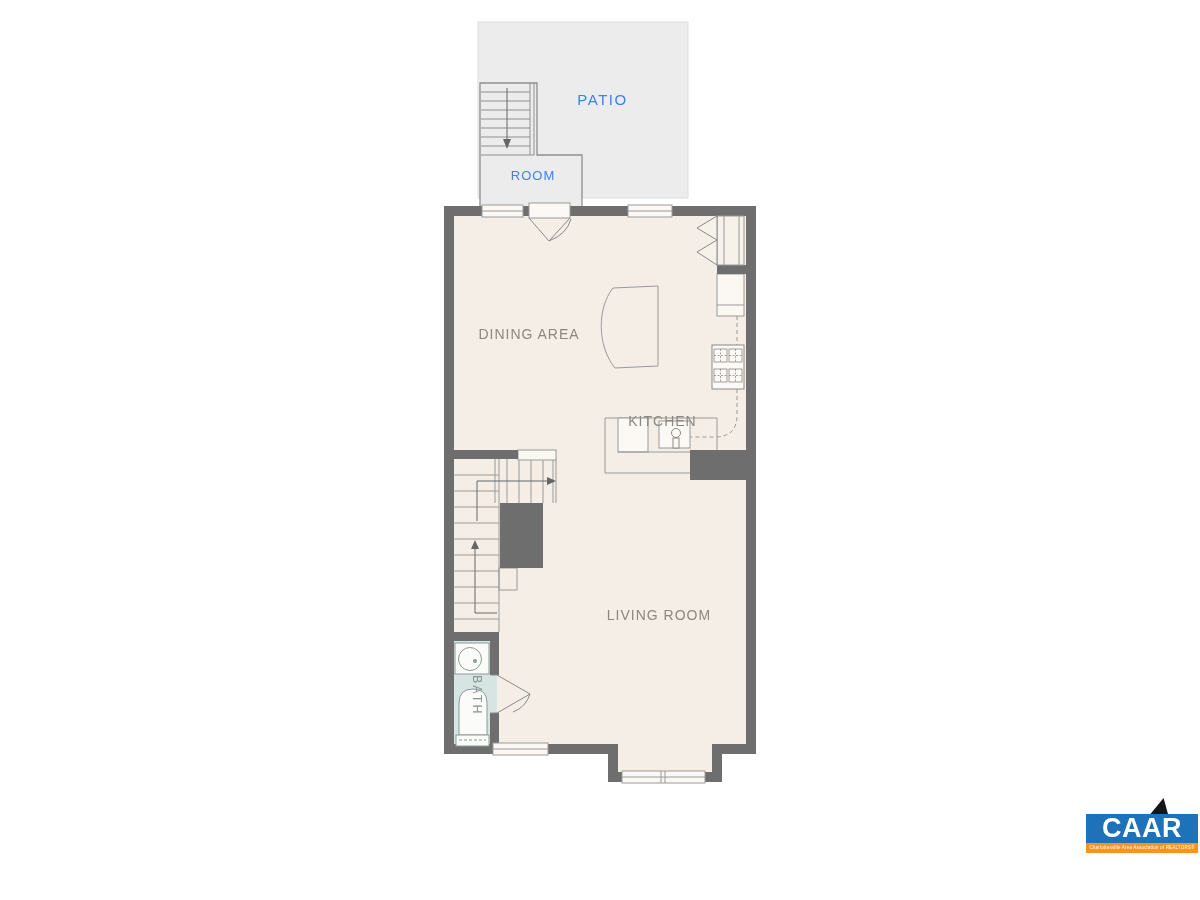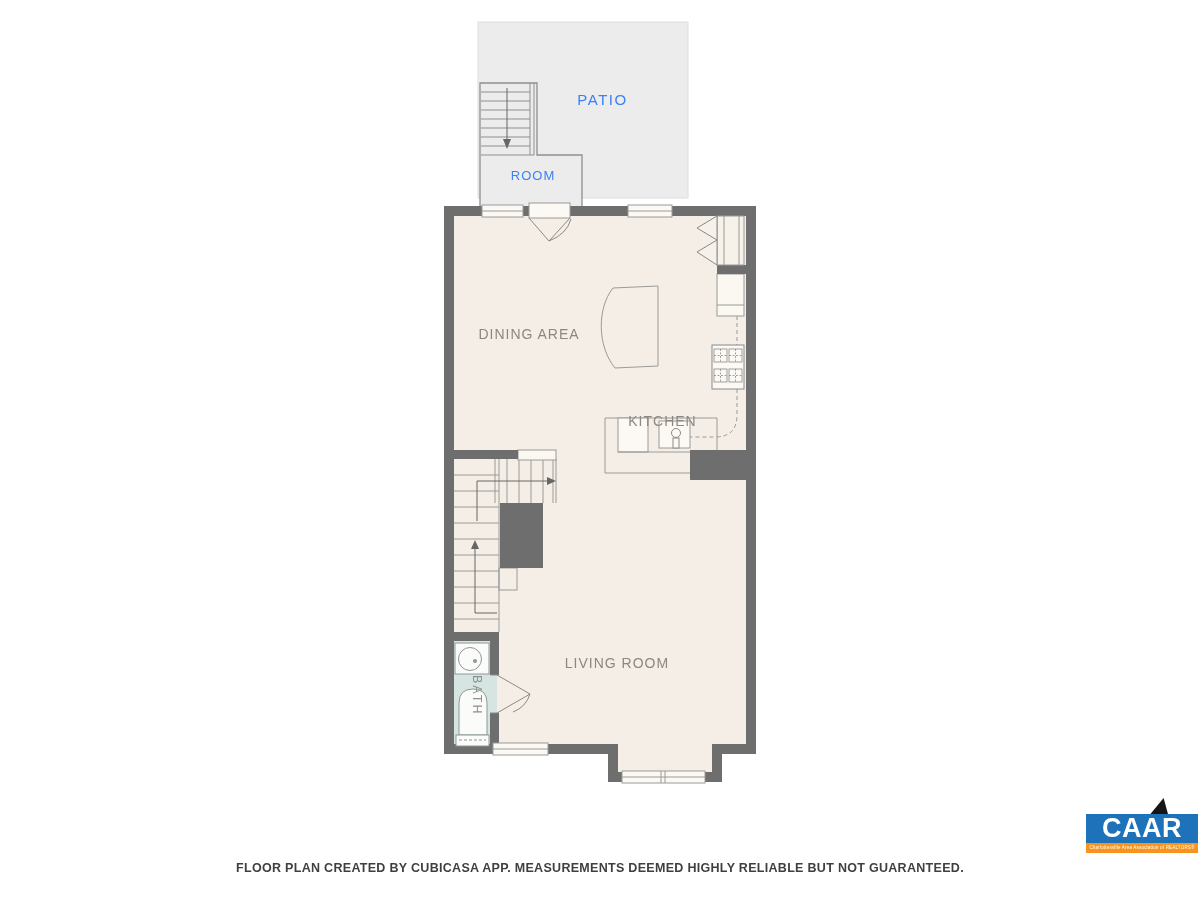--- a/index.html
+++ b/index.html
@@ -17,7 +17,7 @@
   .deck-label{left:500px;top:168px;width:66px;font-size:13px;}
   .dining-label{left:464px;top:326px;width:130px;}
   .kitchen-label{left:610px;top:381px;width:105px;margin-top:32px;}
-  .living-label{left:554px;top:607px;width:126px;margin-top:48px;}
+  .living-label{left:596px;top:607px;width:126px;}
   .bath-label{
     left:462px;top:664px;height:62px;width:22px;
     writing-mode:vertical-rl;font-size:12.5px;letter-spacing:2px;color:#879490;

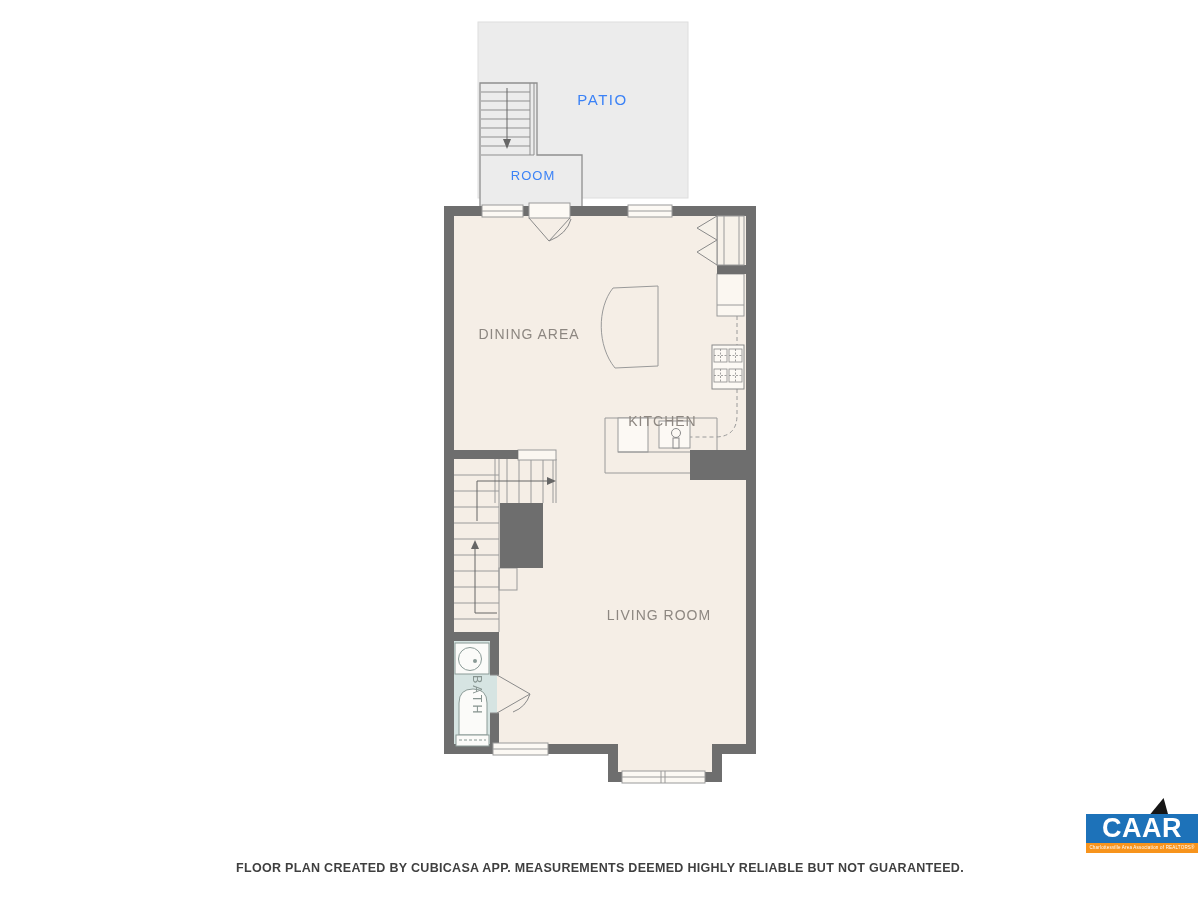--- a/index.html
+++ b/index.html
@@ -232,7 +232,6 @@
   <span class="room-label living-label">LIVING ROOM</span>
   <span class="room-label bath-label">BATH</span>
 
-  <div class="footer-text">FLOOR PLAN CREATED BY CUBICASA APP. MEASUREMENTS DEEMED HIGHLY RELIABLE BUT NOT GUARANTEED.</div>
 
   <div class="caar-logo">
     <div class="caar-triangle"></div>

